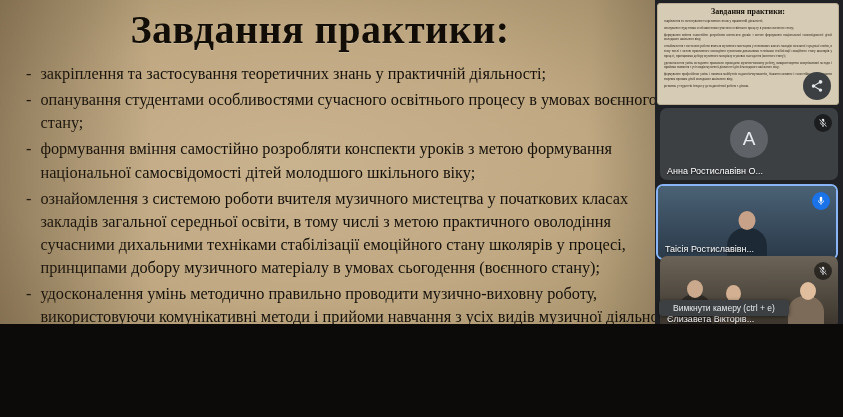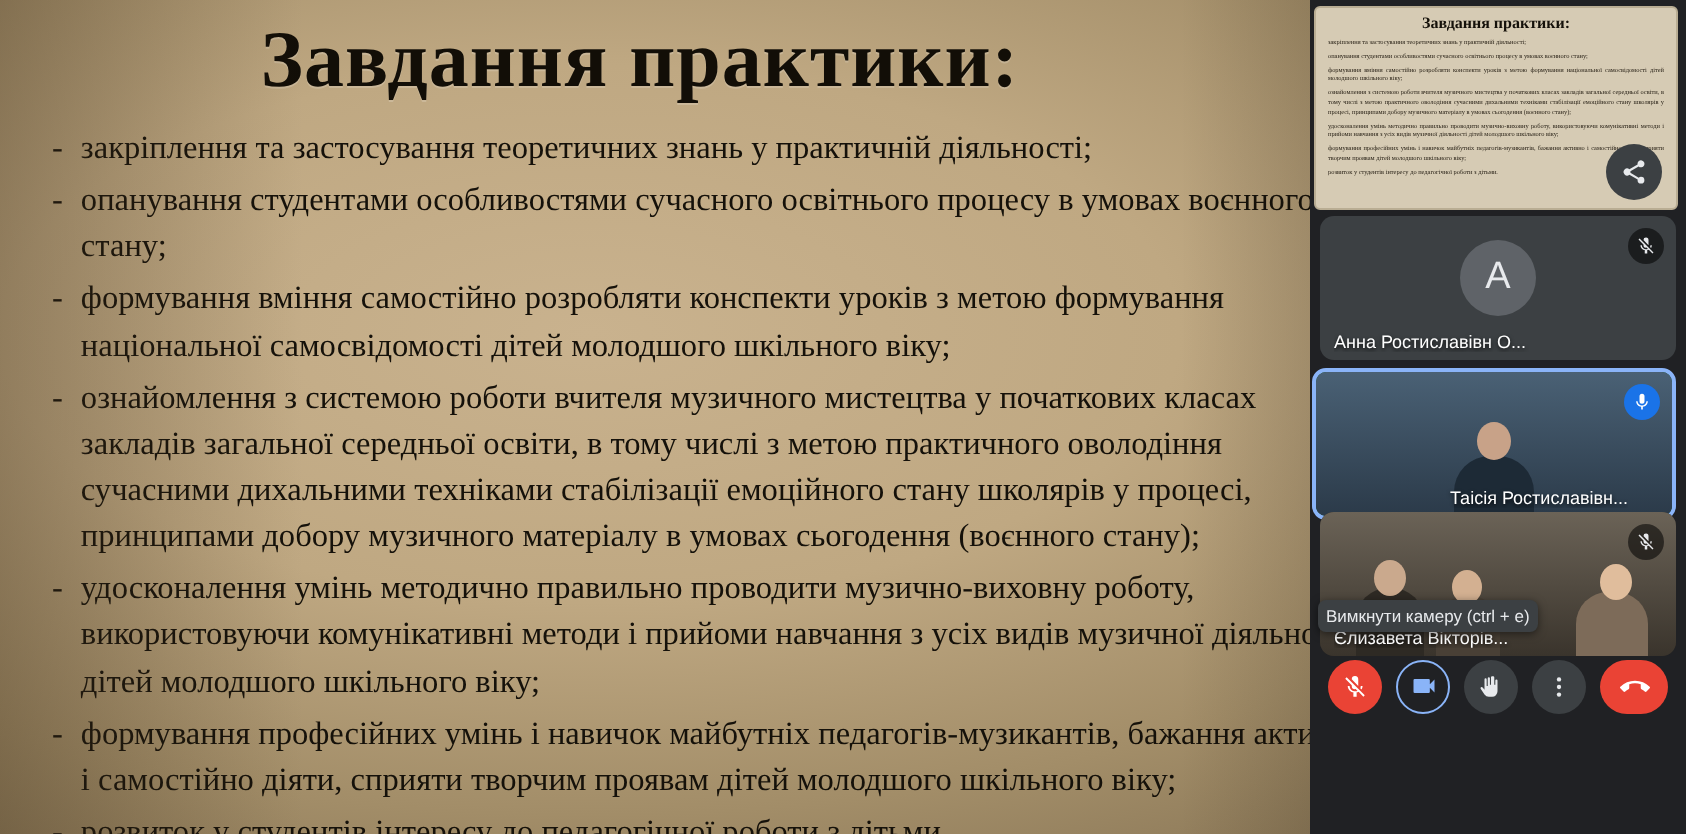--- a/index.html
+++ b/index.html
@@ -8,7 +8,7 @@
     background:#0d0b09;
     font-family:"Liberation Sans",sans-serif;
   }
-  .screen{position:relative;width:843px;height:417px;overflow:hidden;}
+  .screen{position:relative;width:843px;height:324px;overflow:hidden;}
 
   
   .slide{

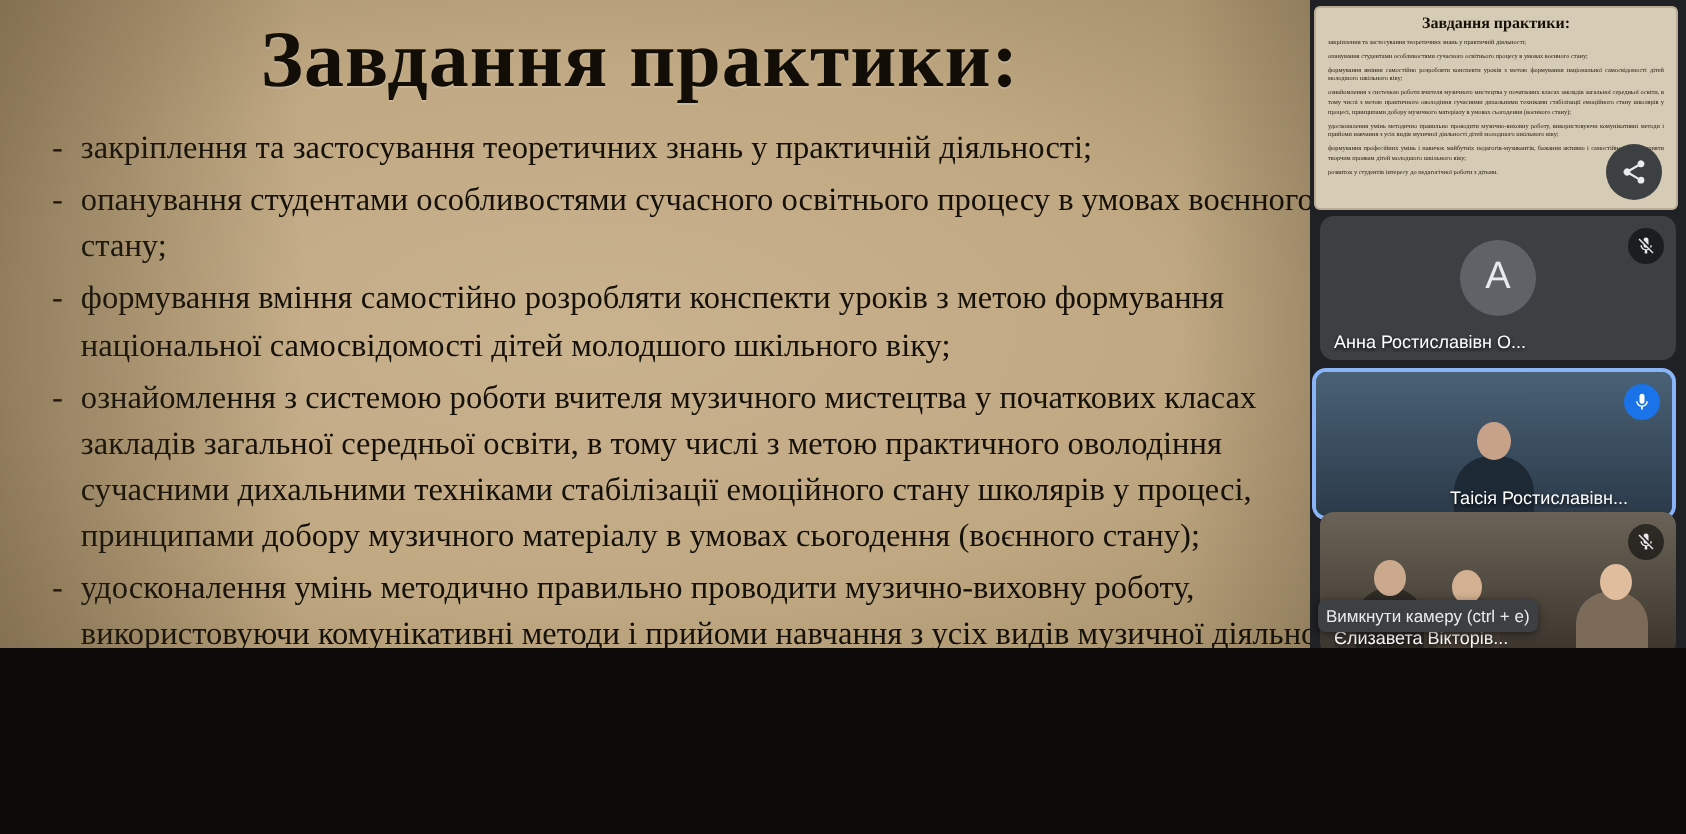--- a/index.html
+++ b/index.html
@@ -72,7 +72,7 @@
     background:#3c4043;
   }
   .tile.t1{top:108px;background:#3c4043;}
-  .tile.t2{top:184px;background:#14532d;border:2px solid #8ab4f8;text-align:right;}
+  .tile.t2{top:184px;background:#14532d;border:2px solid #8ab4f8;}
   .tile.t3{top:256px;background:#2a2723;}
 
   .avatar-circle{

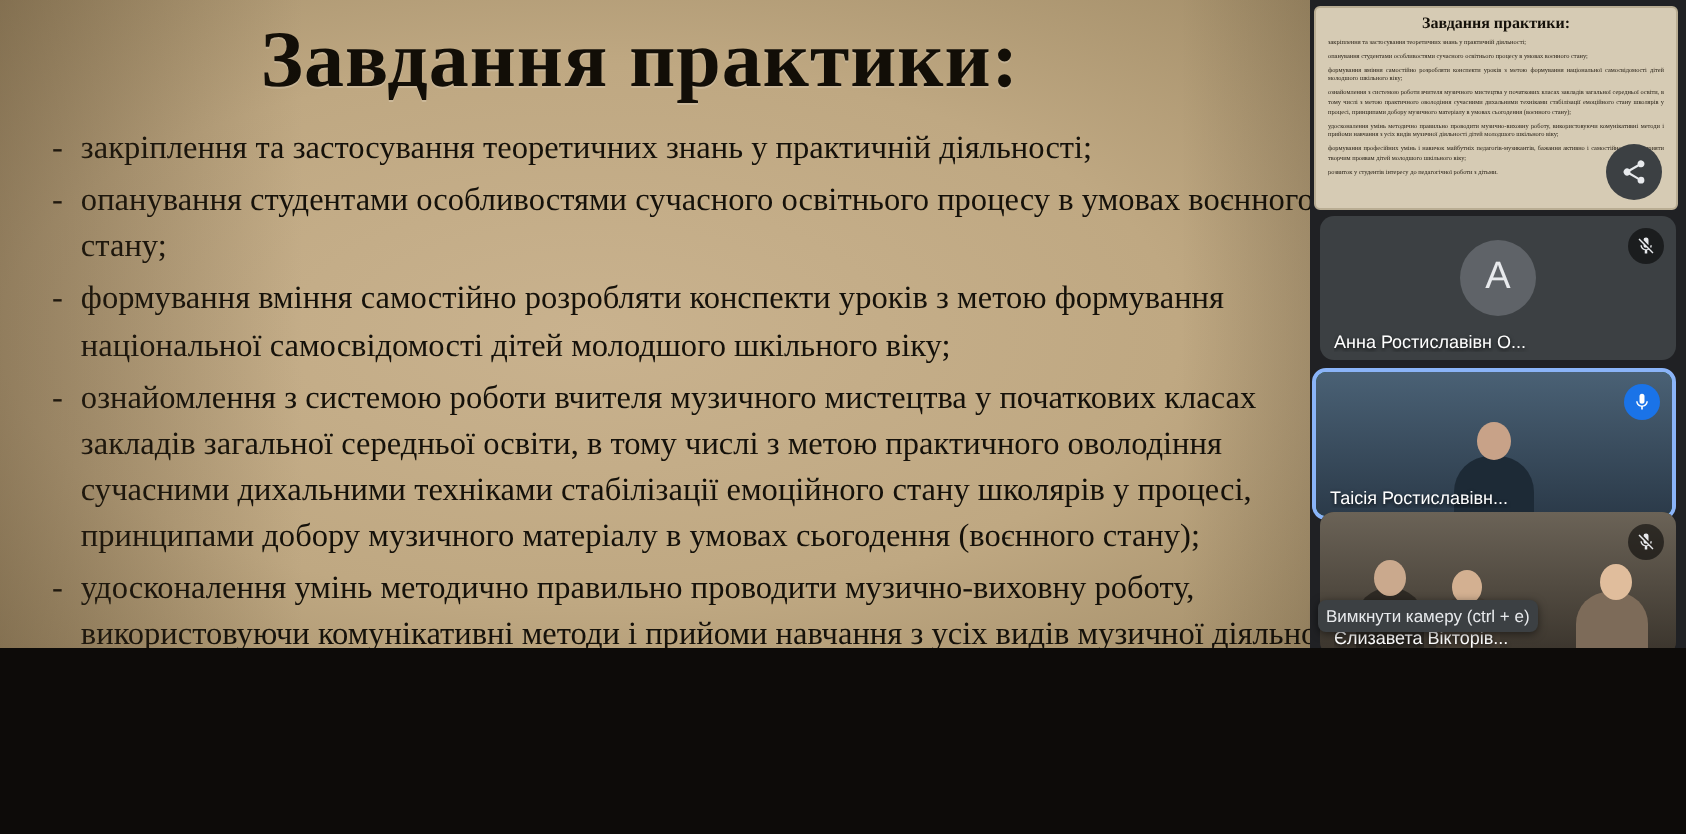--- a/index.html
+++ b/index.html
@@ -109,7 +109,7 @@
   .tooltip{
     position:absolute;left:4px;top:300px;
     background:#3c4043;color:#e8eaed;font-size:8.5px;
-    padding:3px 4px;border-radius:4px;white-space:nowrap;
+    padding:3px 14px;border-radius:4px;white-space:nowrap;
     box-shadow:0 1px 4px rgba(0,0,0,.5);
   }
 

